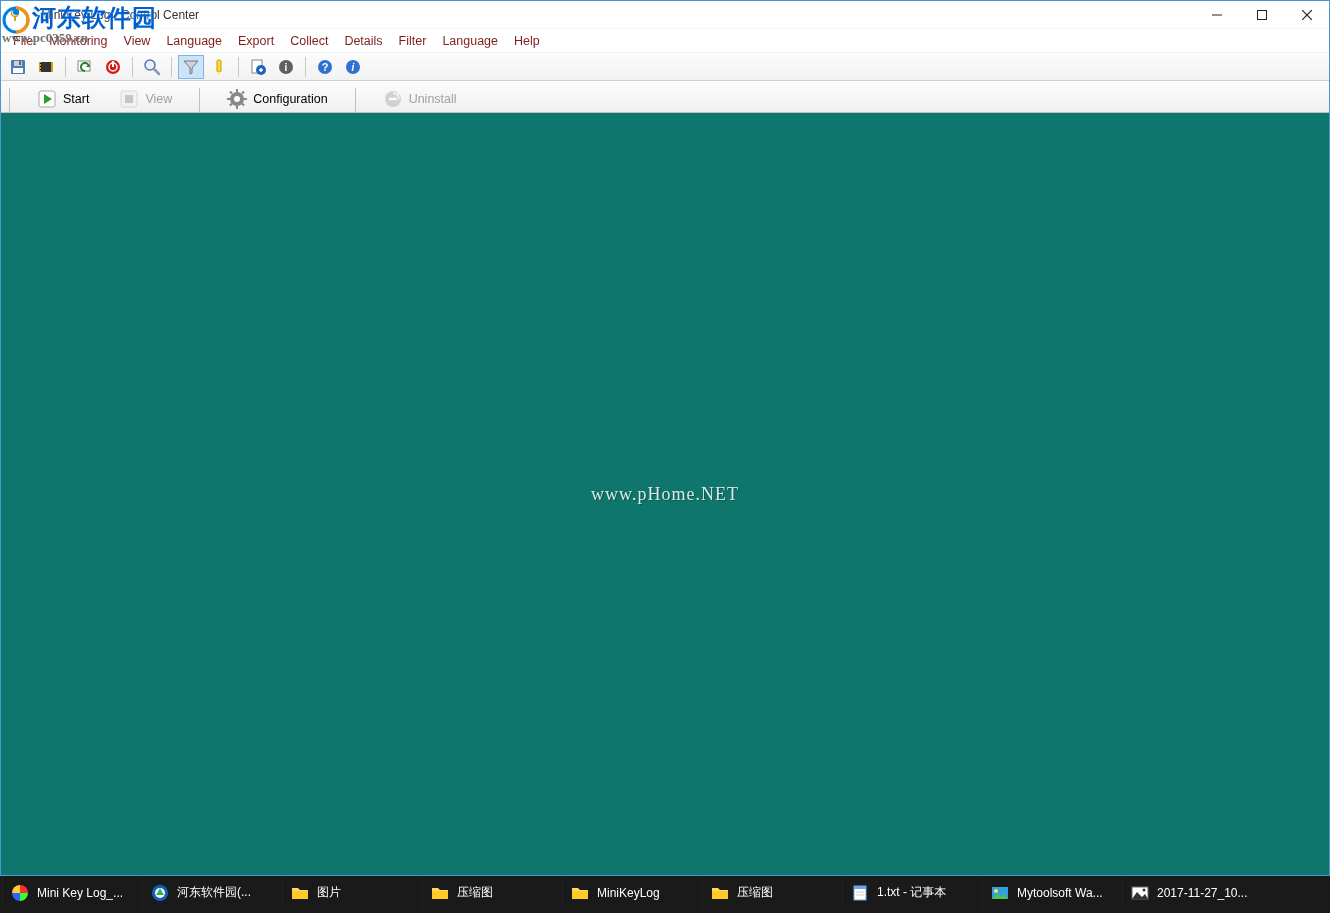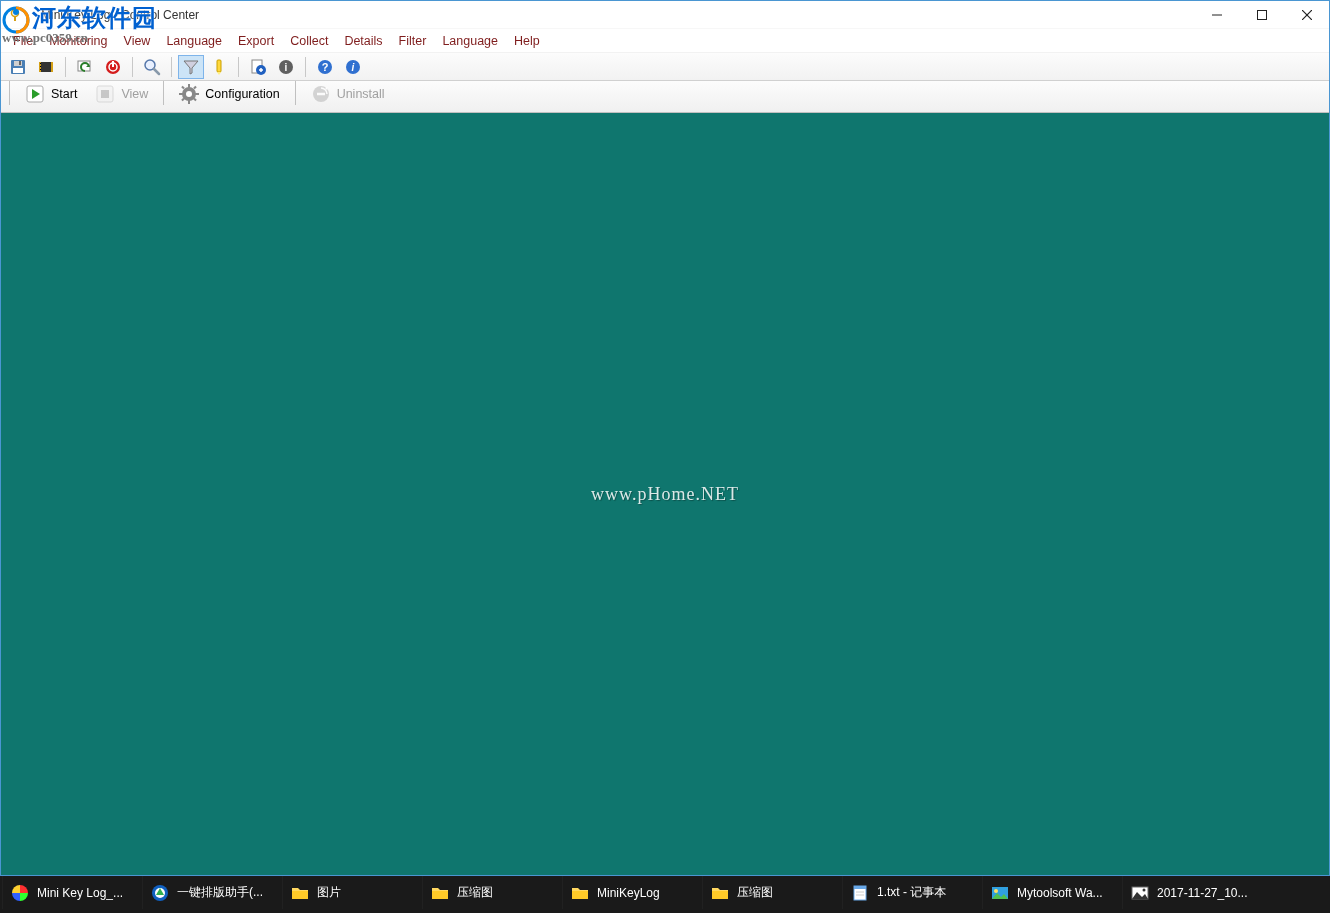--- a/index.html
+++ b/index.html
@@ -21,7 +21,7 @@
     .tb-btn { width: 26px; height: 24px; display: flex; align-items: center; justify-content: center; border: 1px solid transparent; cursor: default;}
     .tb-btn.selected { background: #cce4f7; border-color: #7eb4ea; }
     
-    .toolbar2 { height: 32px; background: linear-gradient(#fcfcfc,#f0f0f0); display: flex; align-items: flex-start; padding: 0 4px; gap: 4px; border-bottom: 1px solid #c0c0c0;}
+    .toolbar2 { height: 32px; background: linear-gradient(#fcfcfc,#f0f0f0); display: flex; align-items: flex-end; padding: 0 4px; gap: 16px; border-bottom: 1px solid #c0c0c0;}
     .tb2-btn { height: 26px; display: flex; align-items: center; padding: 0 6px; border: 1px solid transparent; cursor: default; font-size: 12.5px; gap: 6px;}
     .tb2-btn.disabled { color: #a0a0a0; }
     .tb2-btn.disabled .ico { opacity: 0.5; filter: grayscale(0.3);}

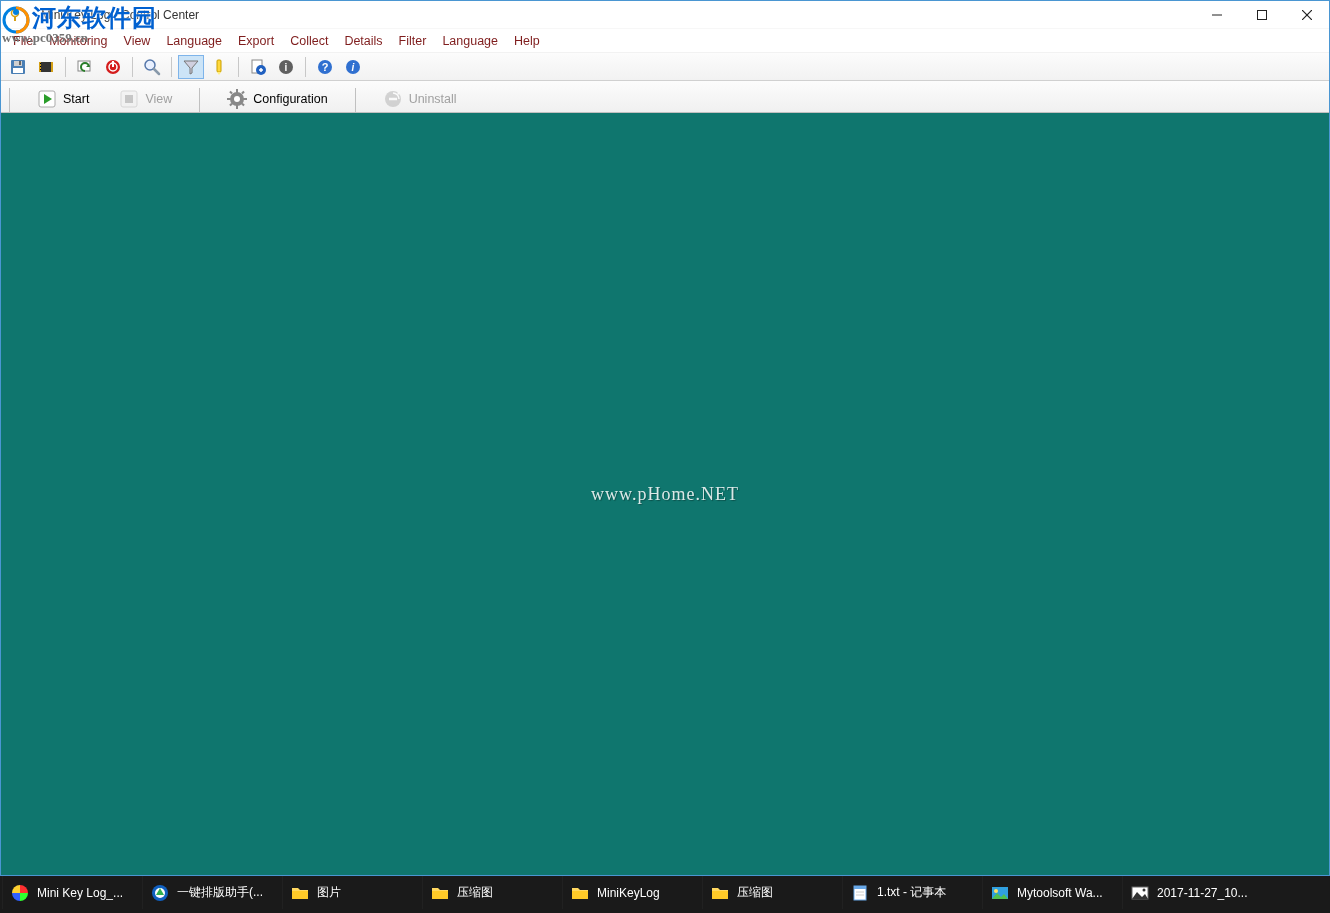--- a/index.html
+++ b/index.html
@@ -265,7 +265,7 @@
           <path d="M9 4 L13 11 L5 11 Z" fill="#30b050"></path>
         </svg>
       </span>
-    <span class="tlabel">一键排版助手(...</span>
+    <span class="tlabel">河东软件园(...</span>
   </div>
   <div class="task-item">
     <span class="tico">

